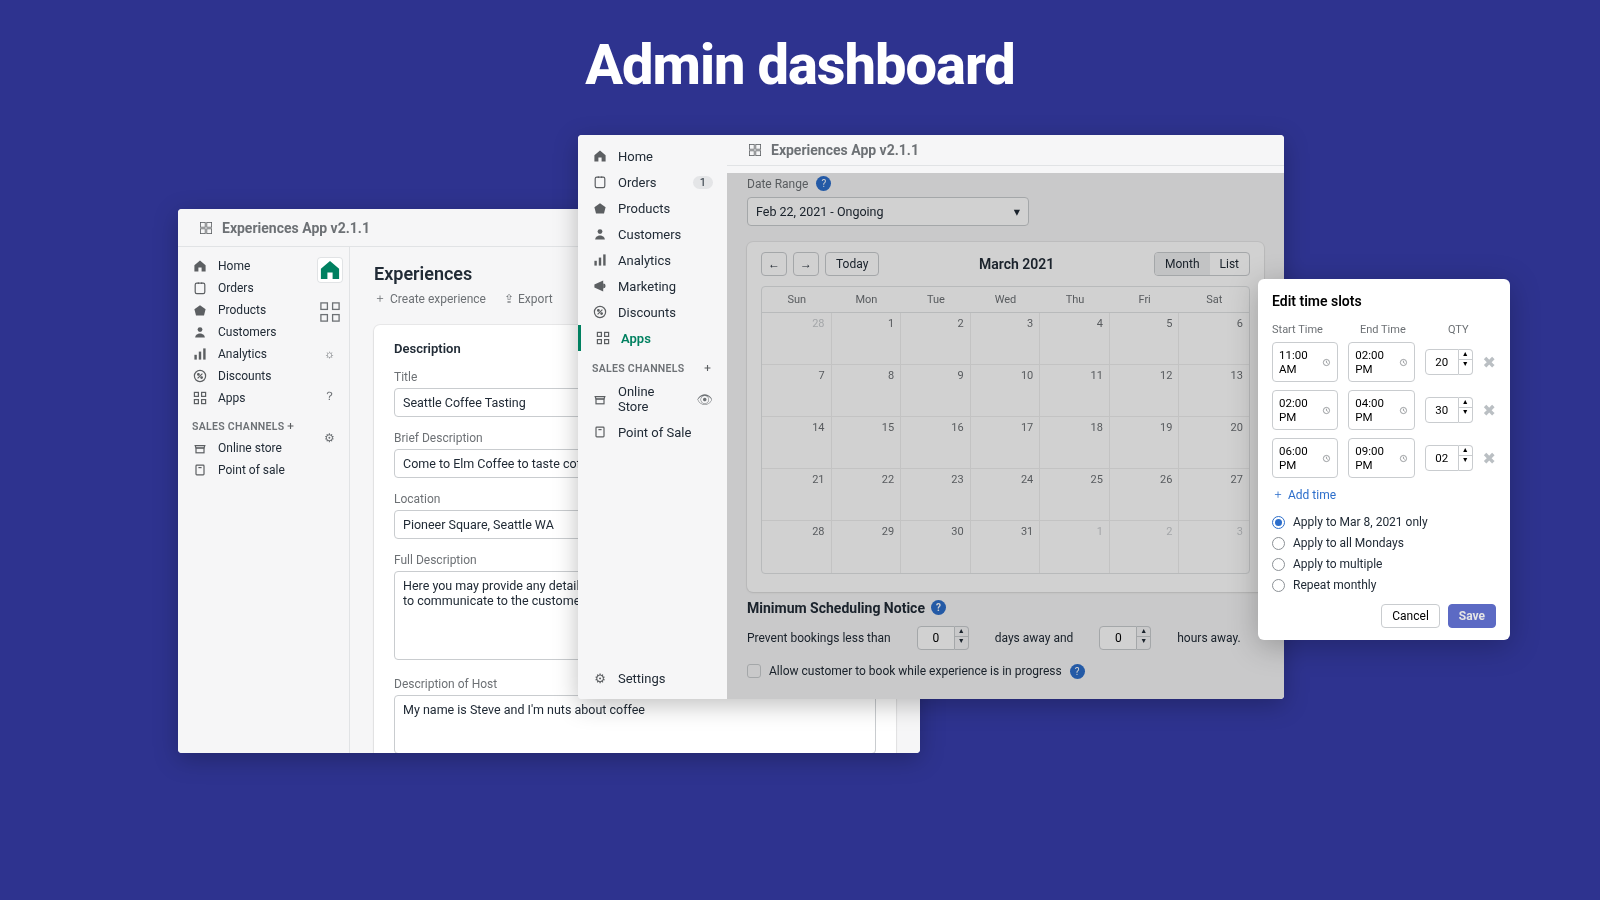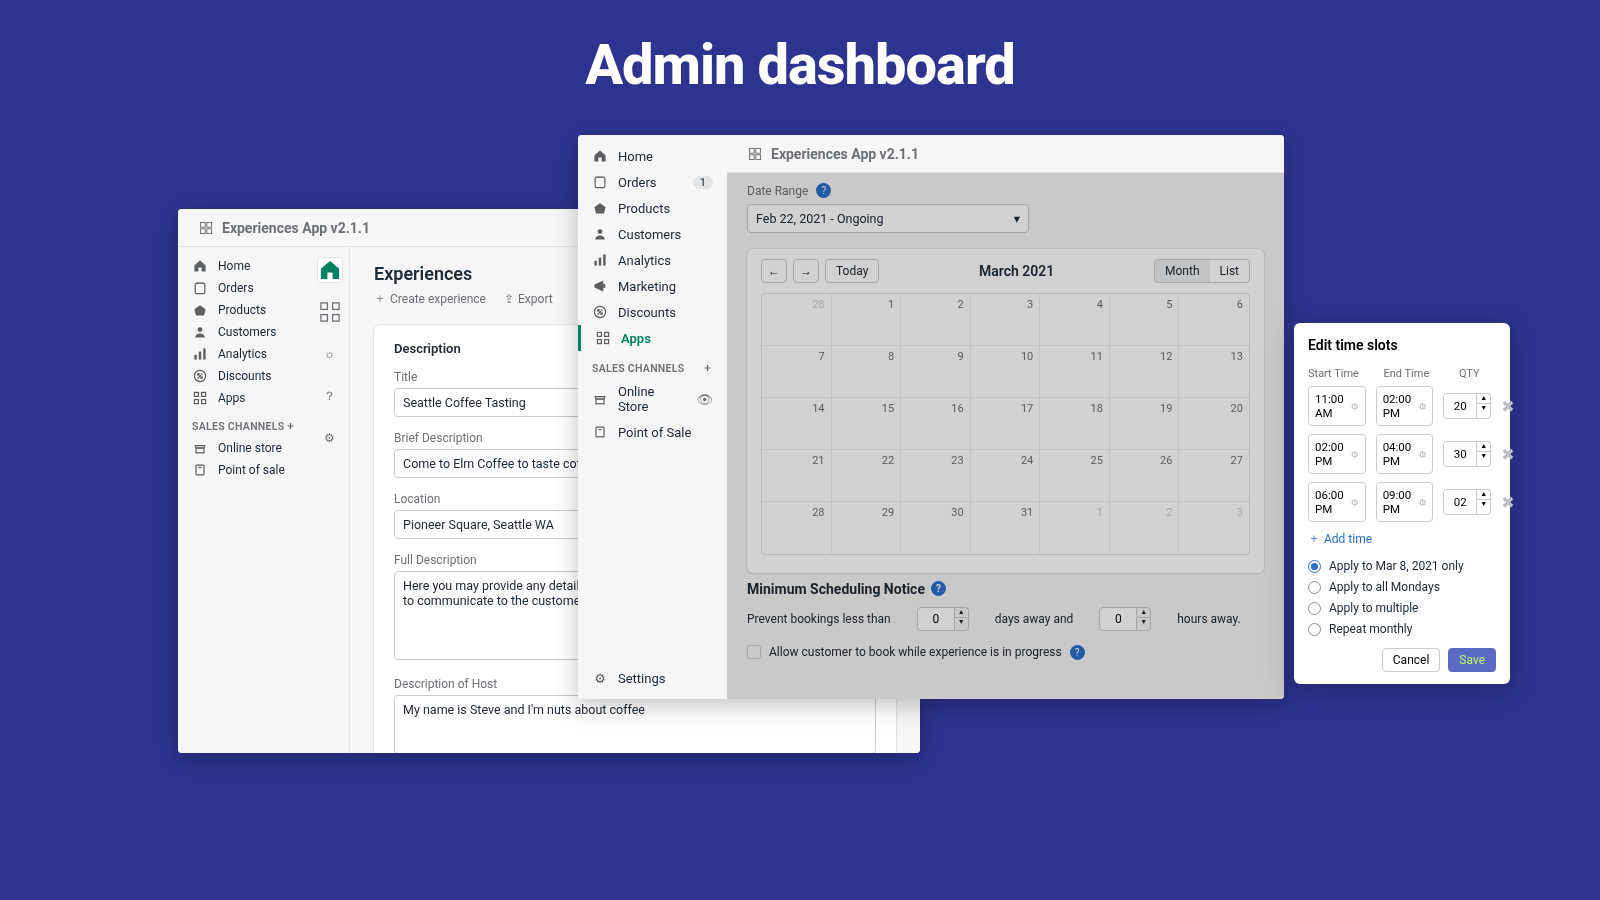--- a/index.html
+++ b/index.html
@@ -429,6 +429,15 @@
             </span>
           </div>
           <div class="grid">
+            <div class="grid-hd" id="calHd">
+                <div>Sun</div>
+                <div>Mon</div>
+                <div>Tue</div>
+                <div>Wed</div>
+                <div>Thu</div>
+                <div>Fri</div>
+                <div>Sat</div>
+              </div>
             <div id="calBody">
                 <div class="grid-row">
                   <div class="fade">28</div>

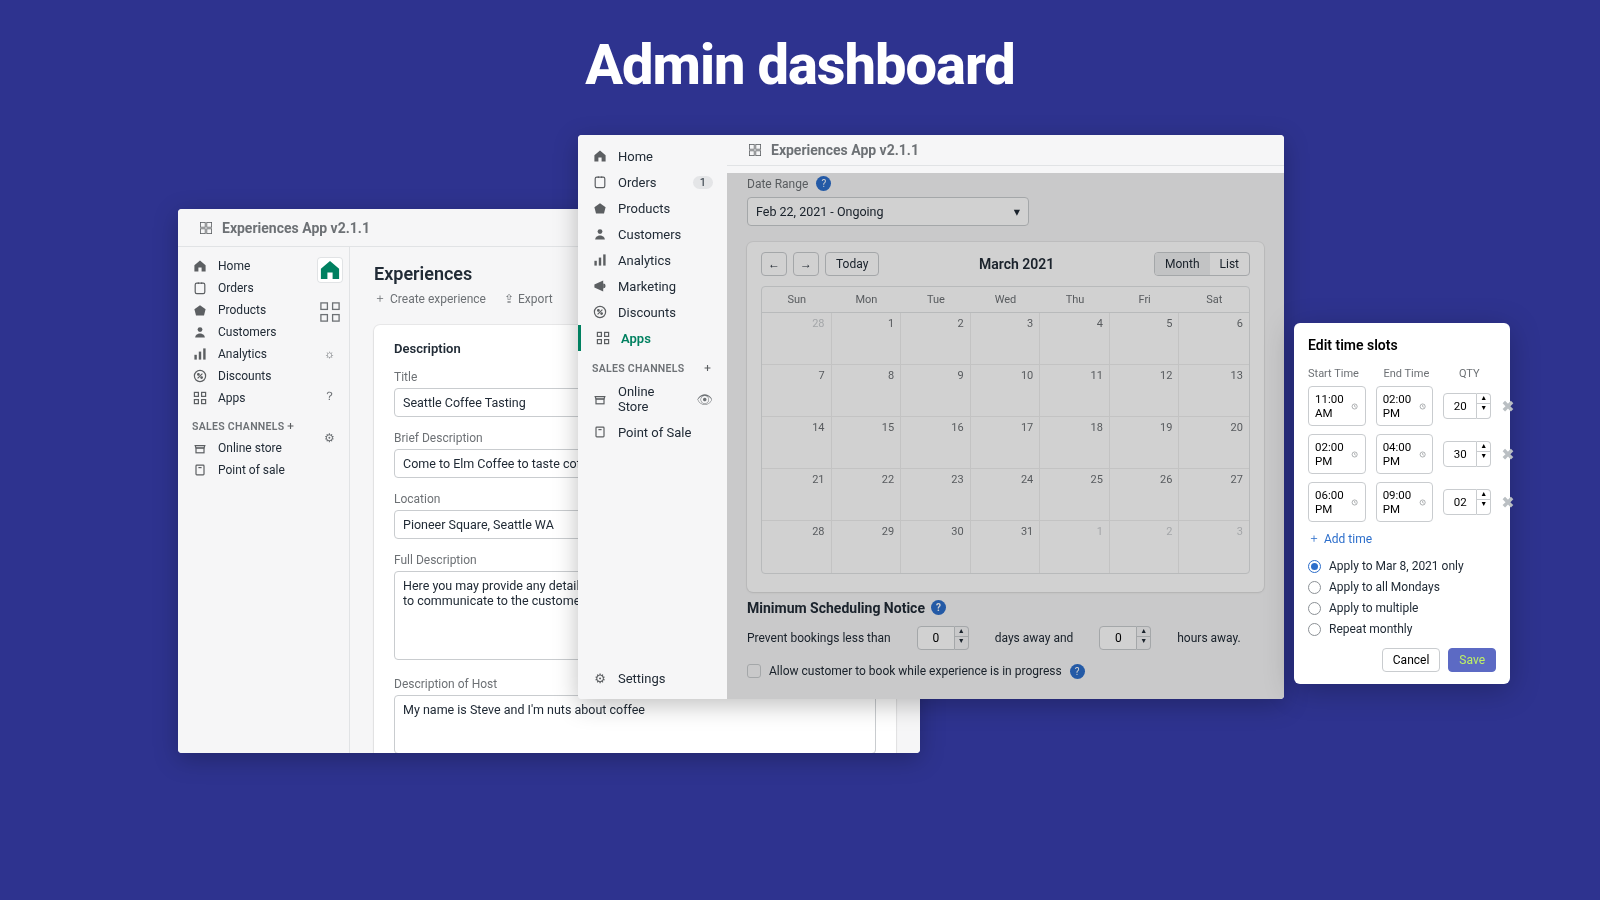--- a/index.html
+++ b/index.html
@@ -92,7 +92,7 @@
 .cb { width:14px; height:14px; border:1px solid #c9cccf; border-radius:3px; }
 
 
-.modal { position:absolute; right:90px; top:279px; width:216px; background:#fff; border-radius:6px; box-shadow:0 6px 30px rgba(0,0,0,.25); padding:14px 14px 12px; z-index:3;margin-top:44px; }
+.modal { position:absolute; right:90px; top:279px; width:252px; background:#fff; border-radius:6px; box-shadow:0 6px 30px rgba(0,0,0,.25); padding:14px 14px 12px; z-index:3; }
 .modal h4 { font-size:14px; font-weight:600; margin-bottom:14px; }
 .mod-hd { display:flex; font-size:11px; color:#6d7175; margin-bottom:6px; gap:10px; }
 .mod-hd span:nth-child(1){width:78px;} .mod-hd span:nth-child(2){width:78px;} .mod-hd span:nth-child(3){width:44px;}

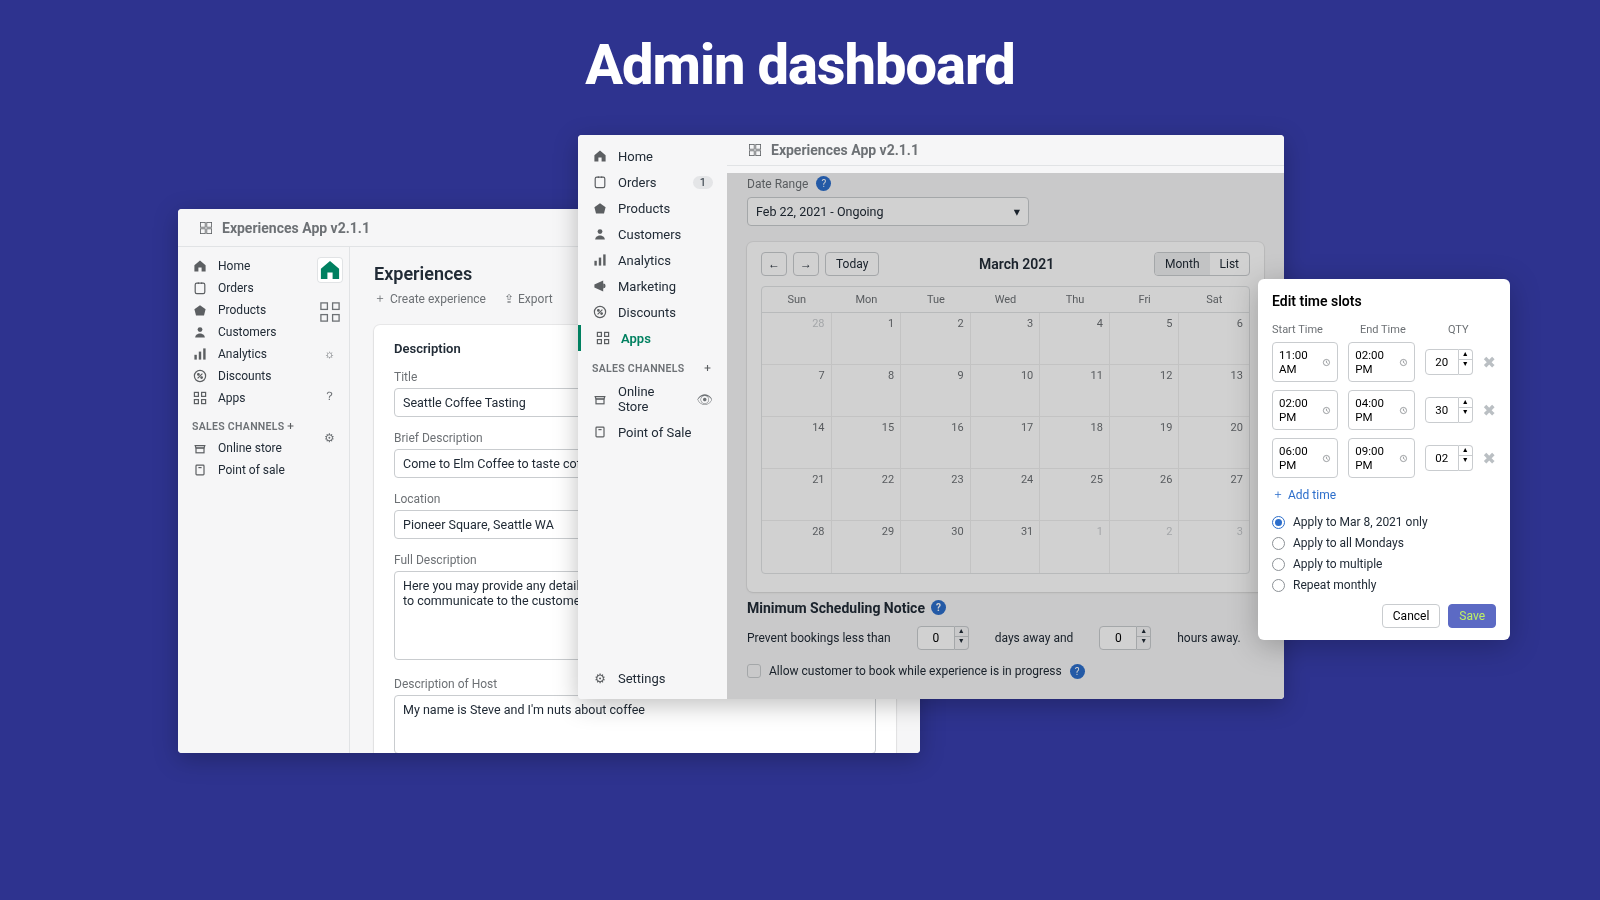--- a/index.html
+++ b/index.html
@@ -108,7 +108,7 @@
 .radio.checked { border-color:#2c6ecb; }
 .radio.checked::after { content:""; width:7px; height:7px; border-radius:50%; background:#2c6ecb; }
 .modal-actions { display:flex; justify-content:flex-end; gap:8px; margin-top:12px; }
-.btn.primary { background:#5c6ac4; border-color:#5c6ac4; color:#bef264; }
+.btn.primary { background:#5c6ac4; border-color:#5c6ac4; color:#e5e5e5;font-weight:bold; }
 </style>
 </head>
 <body>

